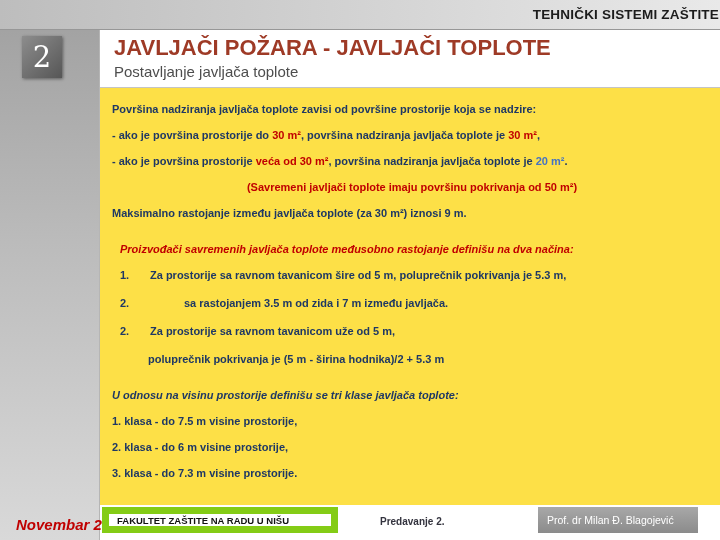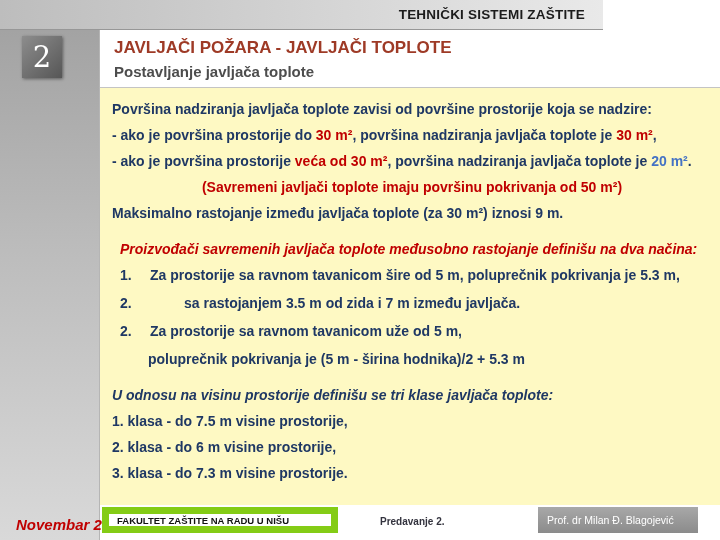--- a/index.html
+++ b/index.html
@@ -12,11 +12,11 @@
 
   
   .top-strip {
-    position:absolute; left:0; top:0; width:603px; height:30px;
+    position:absolute; left:0; top:0; width:720px; height:30px;
     background:linear-gradient(to right,#bdbdbd 0%,#d5d5d5 55%,#e9e9e9 100%);
     border-bottom:1px solid #979797;
     display:flex; align-items:center; justify-content:flex-end;
-    padding-right:18px;
+    padding-right:1px;
   }
   .brand { font-weight:bold; font-size:13.5px; color:#1c1c1c; letter-spacing:.2px; }
 

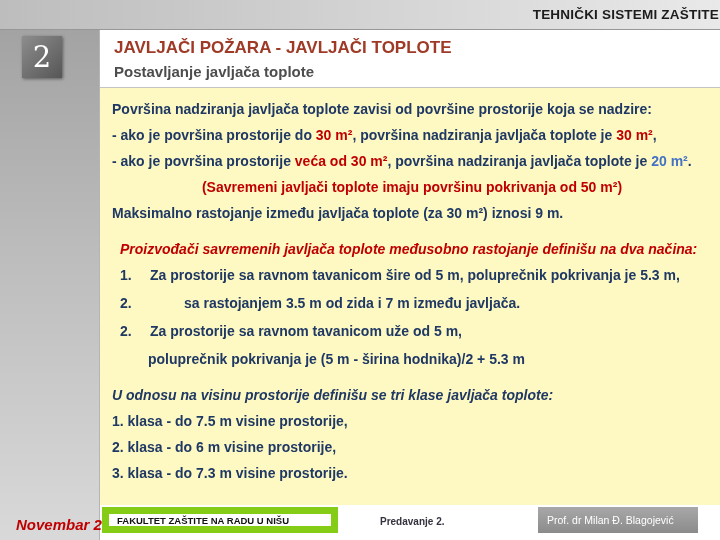--- a/index.html
+++ b/index.html
@@ -42,7 +42,7 @@
     background:#fff; border-bottom:1px solid #c4c4c4;
     padding:7px 8px 0 14px;
   }
-  .title    { color:var(--title-red); font-size:17px; font-weight:bold; line-height:22px; }
+  .title    { color:var(--title-red); font-size:22px; font-weight:bold; line-height:22px; }
   .subtitle { color:var(--subtitle-gray); font-size:15px; font-weight:bold; line-height:22px; margin-top:2px; }
 
   

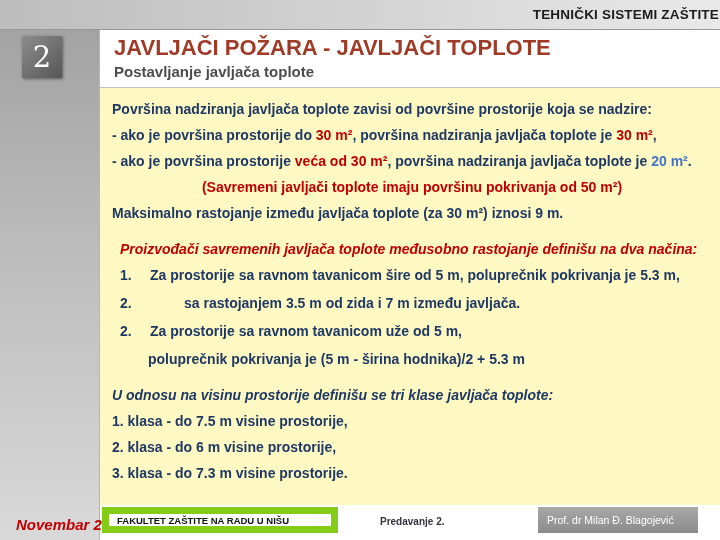--- a/index.html
+++ b/index.html
@@ -43,7 +43,7 @@
     padding:7px 8px 0 14px;
   }
   .title    { color:var(--title-red); font-size:22px; font-weight:bold; line-height:22px; }
-  .subtitle { color:var(--subtitle-gray); font-size:15px; font-weight:bold; line-height:22px; margin-top:2px; }
+  .subtitle { color:var(--subtitle-gray); font-size:15px; font-weight:normal; line-height:22px; margin-top:2px; }
 
   
   .content {

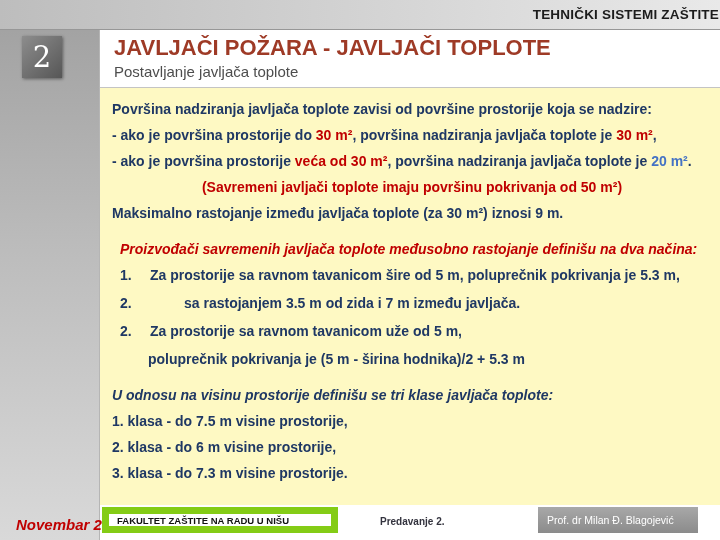--- a/index.html
+++ b/index.html
@@ -48,8 +48,8 @@
   
   .content {
     position:absolute; left:100px; top:88px; width:620px; height:417px;
-    background:#fef9c3; padding:14px 8px 0 12px;
-    font-size:14px; font-weight:bold;
+    background:#fde047; padding:14px 8px 0 12px;
+    font-size:11px; font-weight:bold;
   }
   .line { line-height:14px; margin-bottom:12px; }
   .line.center { text-align:center; }

